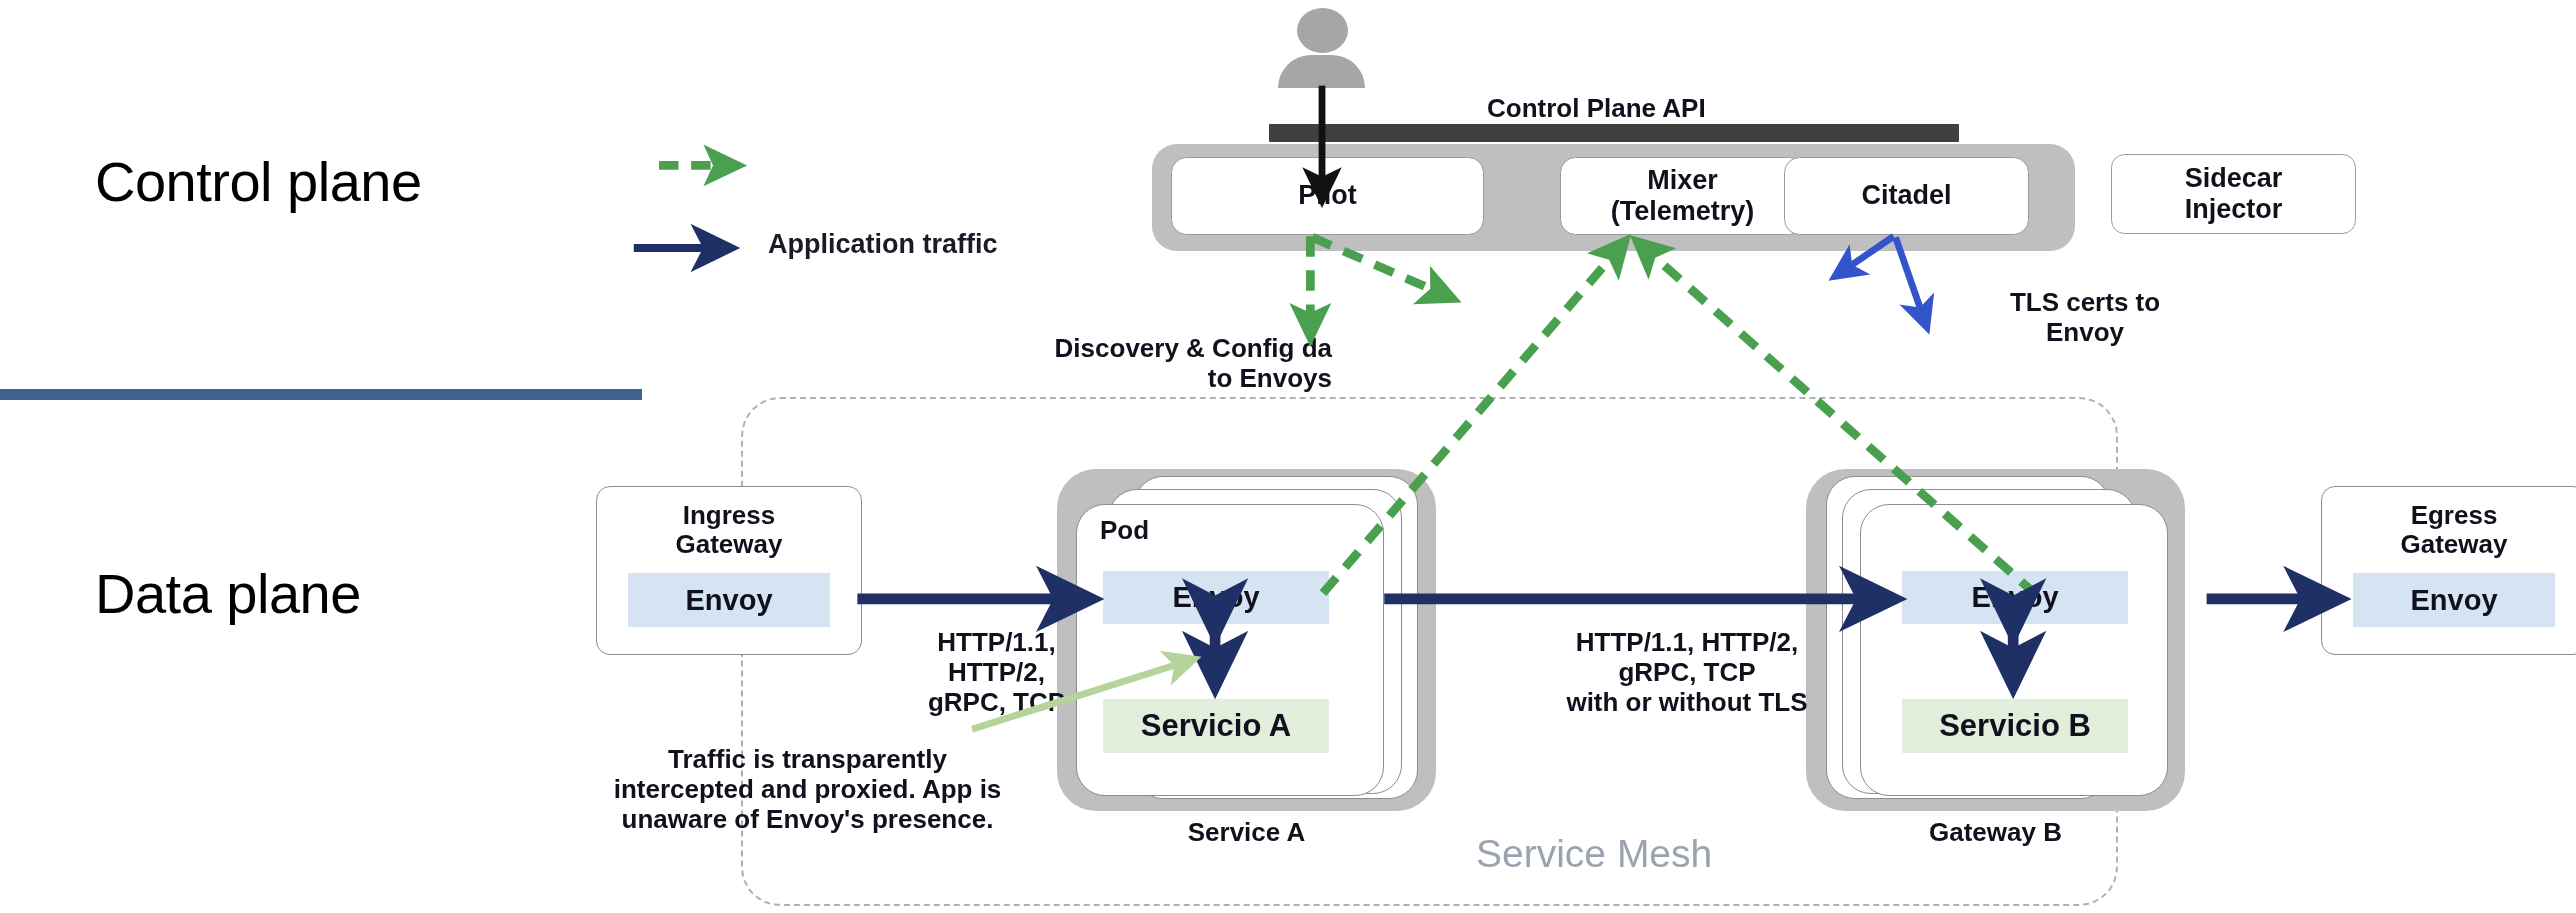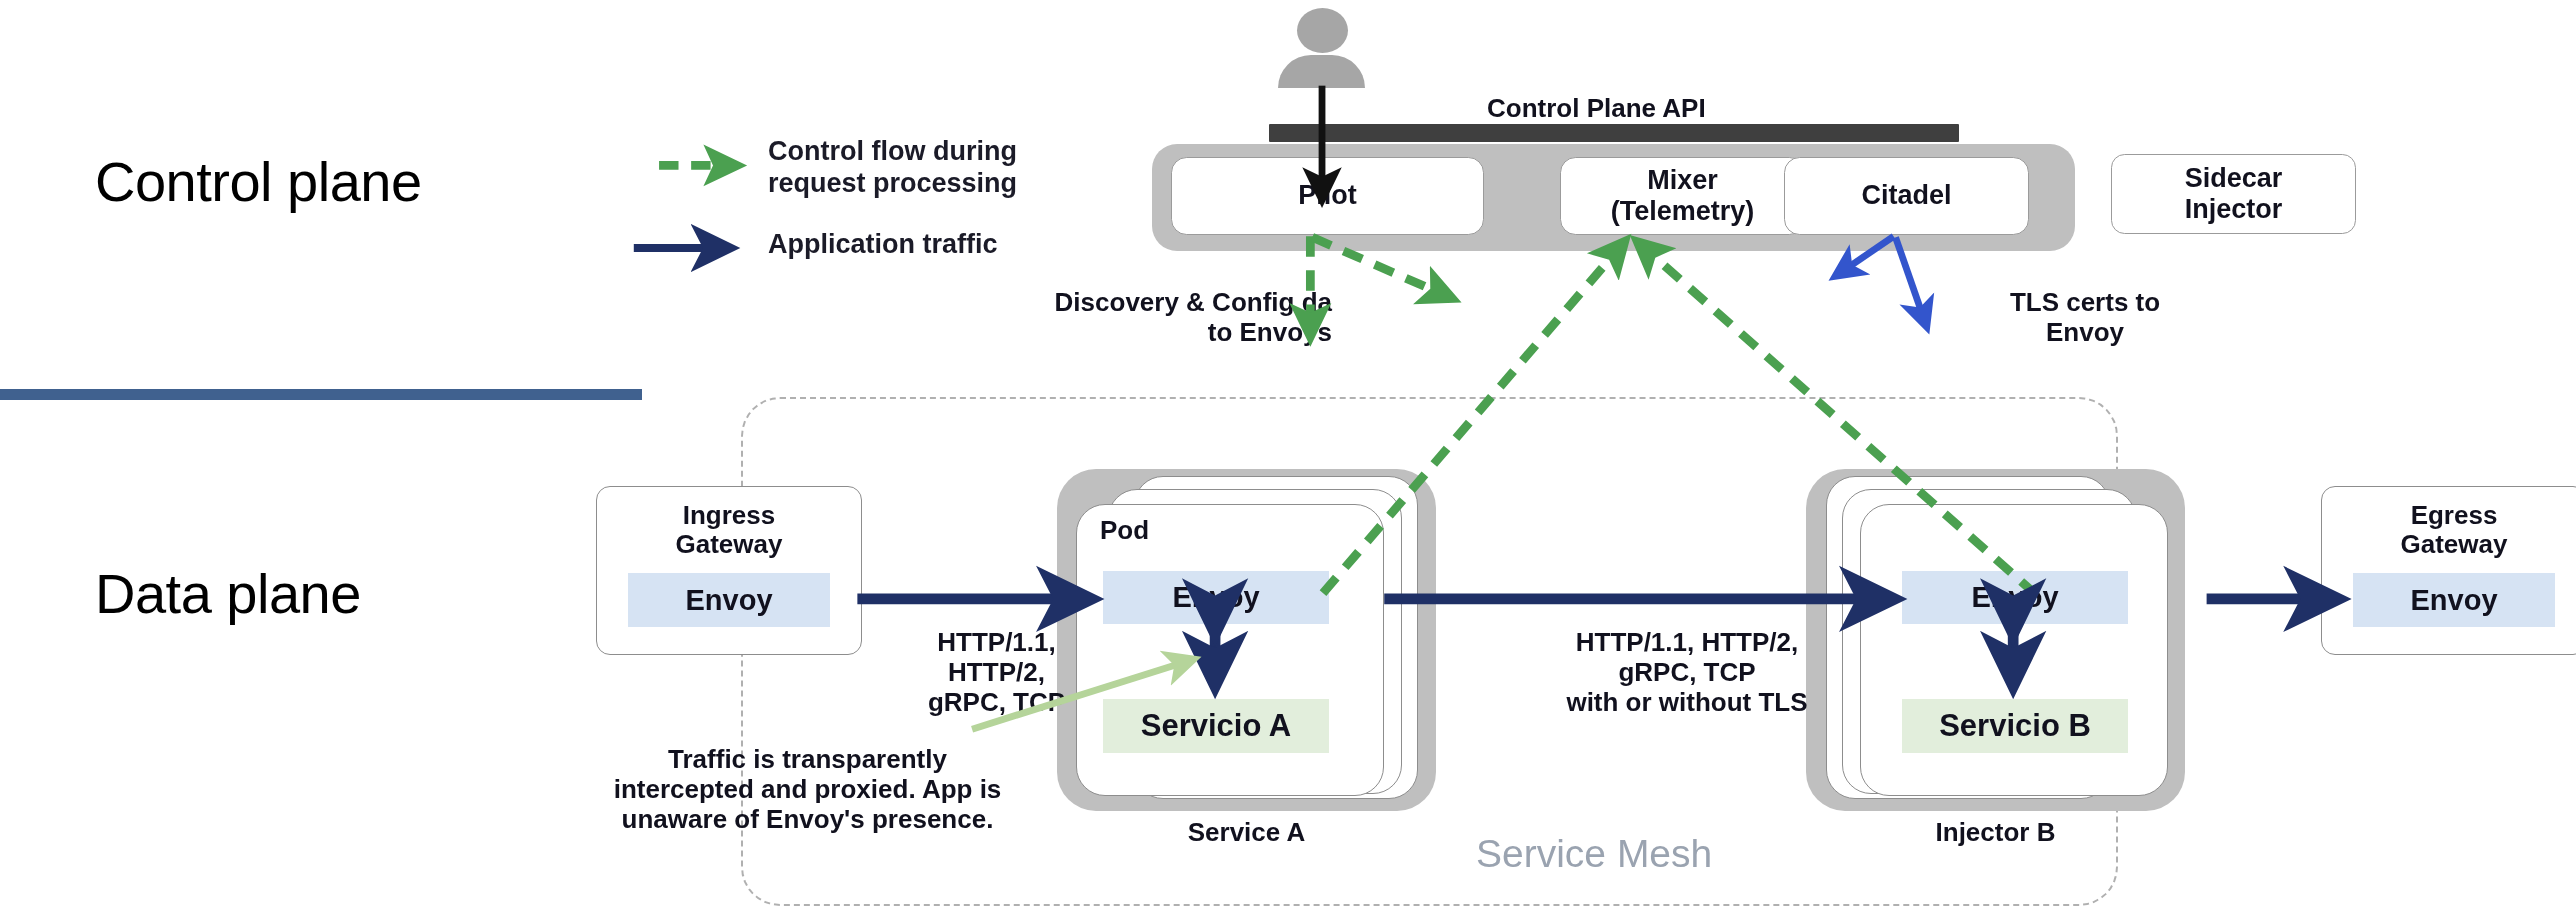--- a/index.html
+++ b/index.html
@@ -196,8 +196,6 @@
 
   <div class="abs plane-title" style="left:95px; top:566px;">Data plane</div>
 
-  <div class="abs legend-label" style="left:768px; top:136px;">Control flow during
-request processing</div>
 
   <div class="abs legend-label" style="left:768px; top:229px;">Application traffic</div>
 

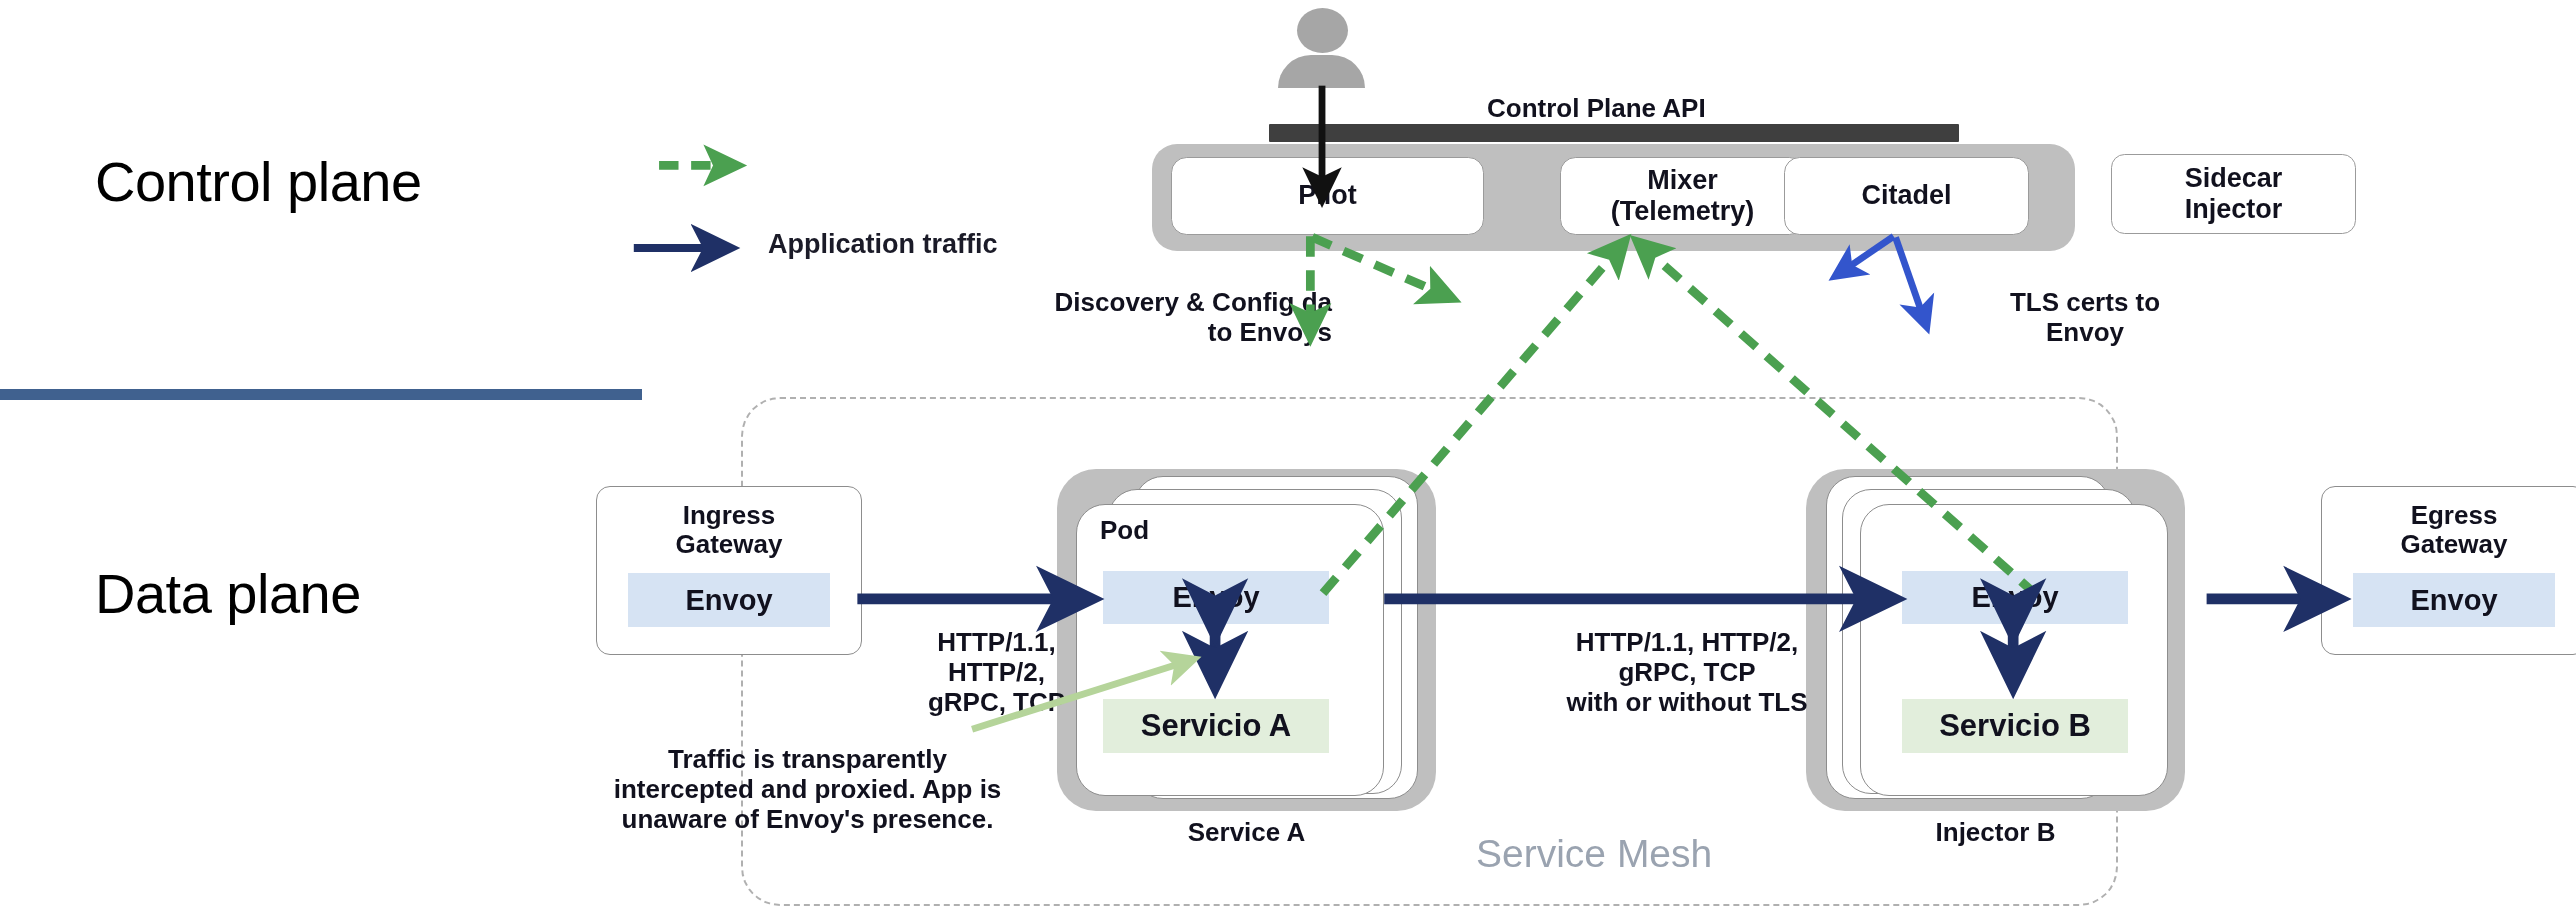--- a/index.html
+++ b/index.html
@@ -103,7 +103,7 @@
     line-height: 1.16;
     white-space: pre-line;
   }
-  .annot-r { text-align: right; }
+  .annot-r { text-align: right; margin-top: 46px; }
   .annot-c { text-align: center; }
   .annot-l { text-align: center; }
 

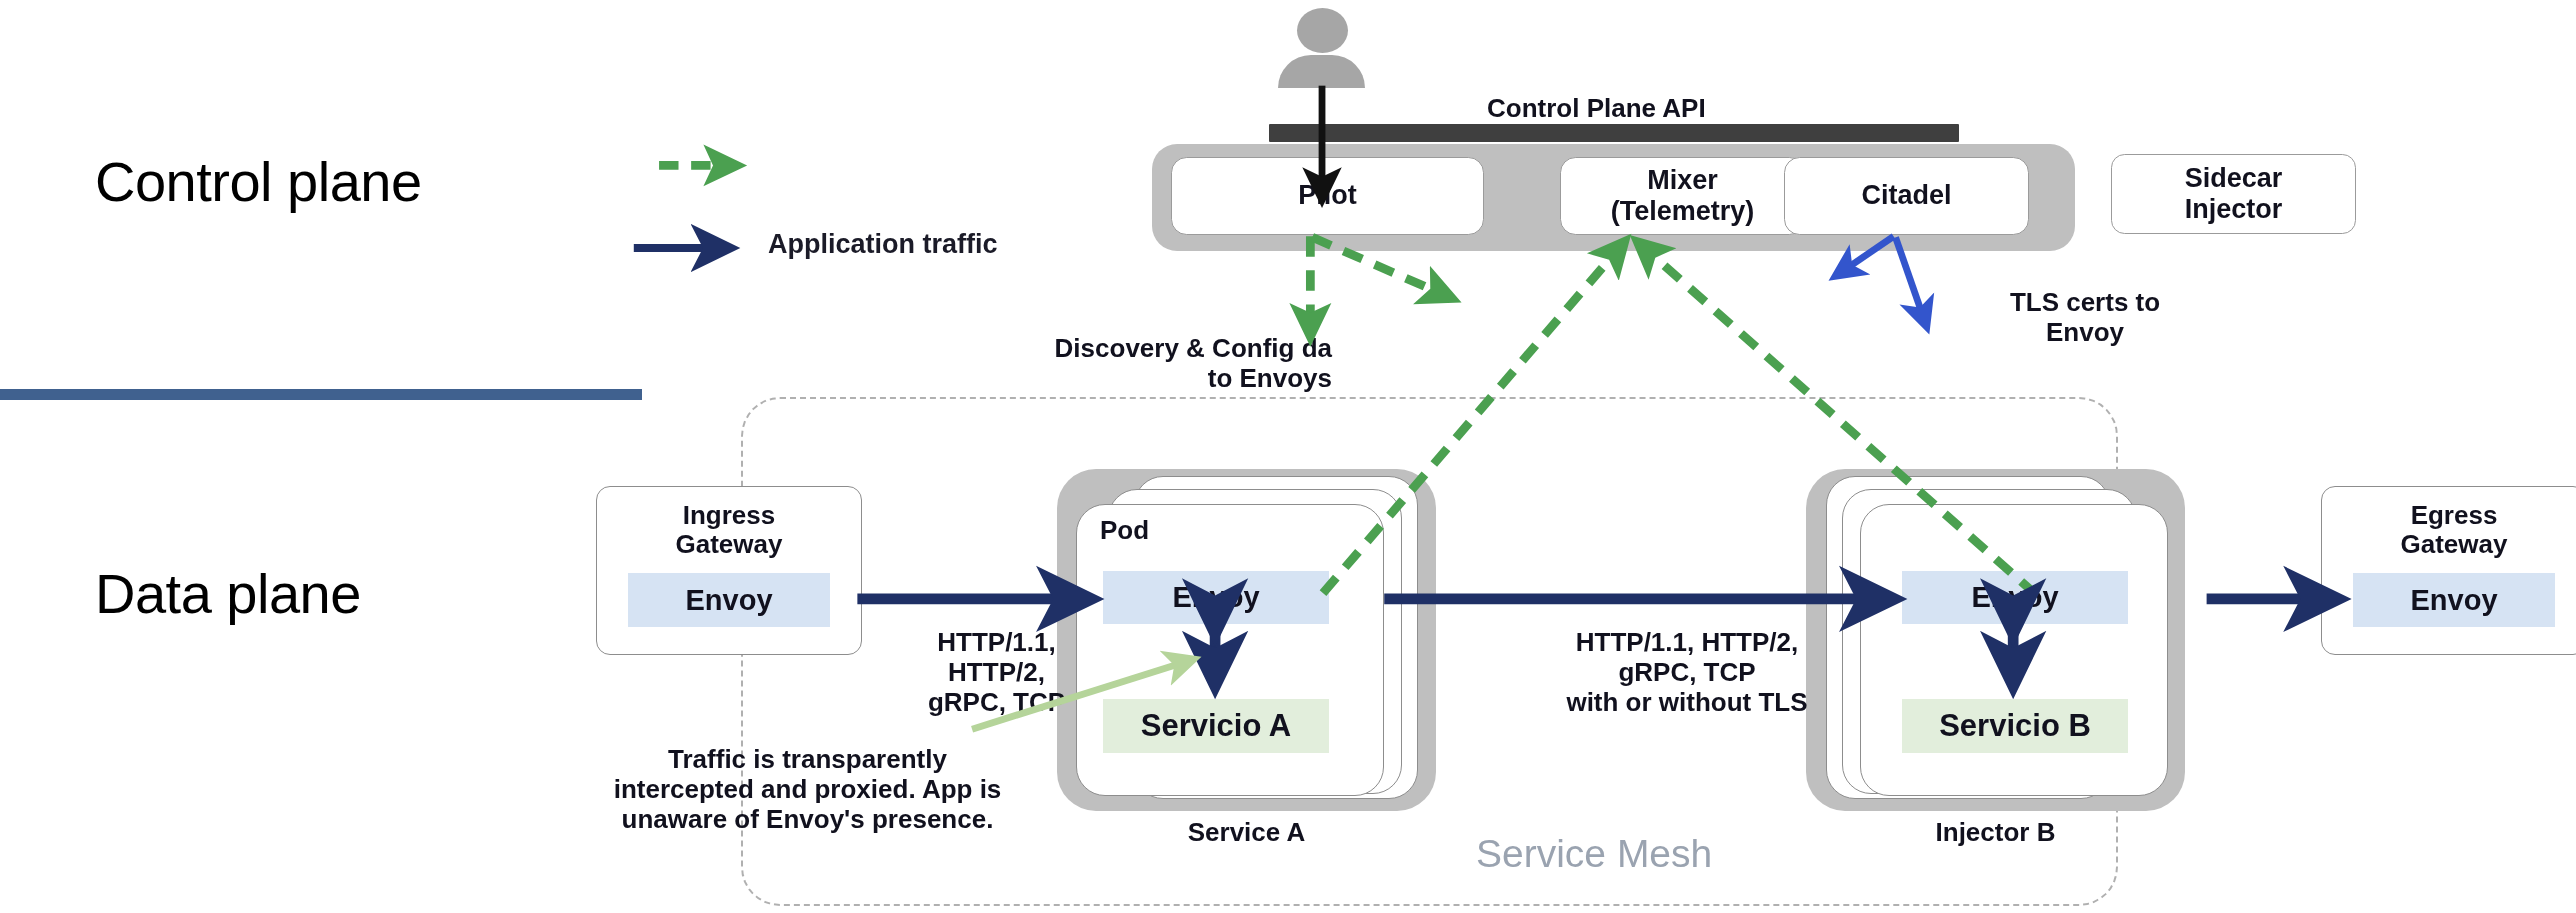--- a/index.html
+++ b/index.html
@@ -272,7 +272,7 @@
       <span class="svc-chip-label">Servicio B</span>
     </div>
   </div>
-  <div class="abs svc-caption" style="left:1806px; top:817px; width:379px;">Injector B</div>
+  <div class="abs svc-caption" style="left:1806px; top:817px; width:379px;">Gateway B</div>
 
   <div class="abs gateway-box" style="left:2321px; top:486px; width:264px; height:167px;">
     <div class="gateway-title" style="margin-top:13.6px;">Egress

